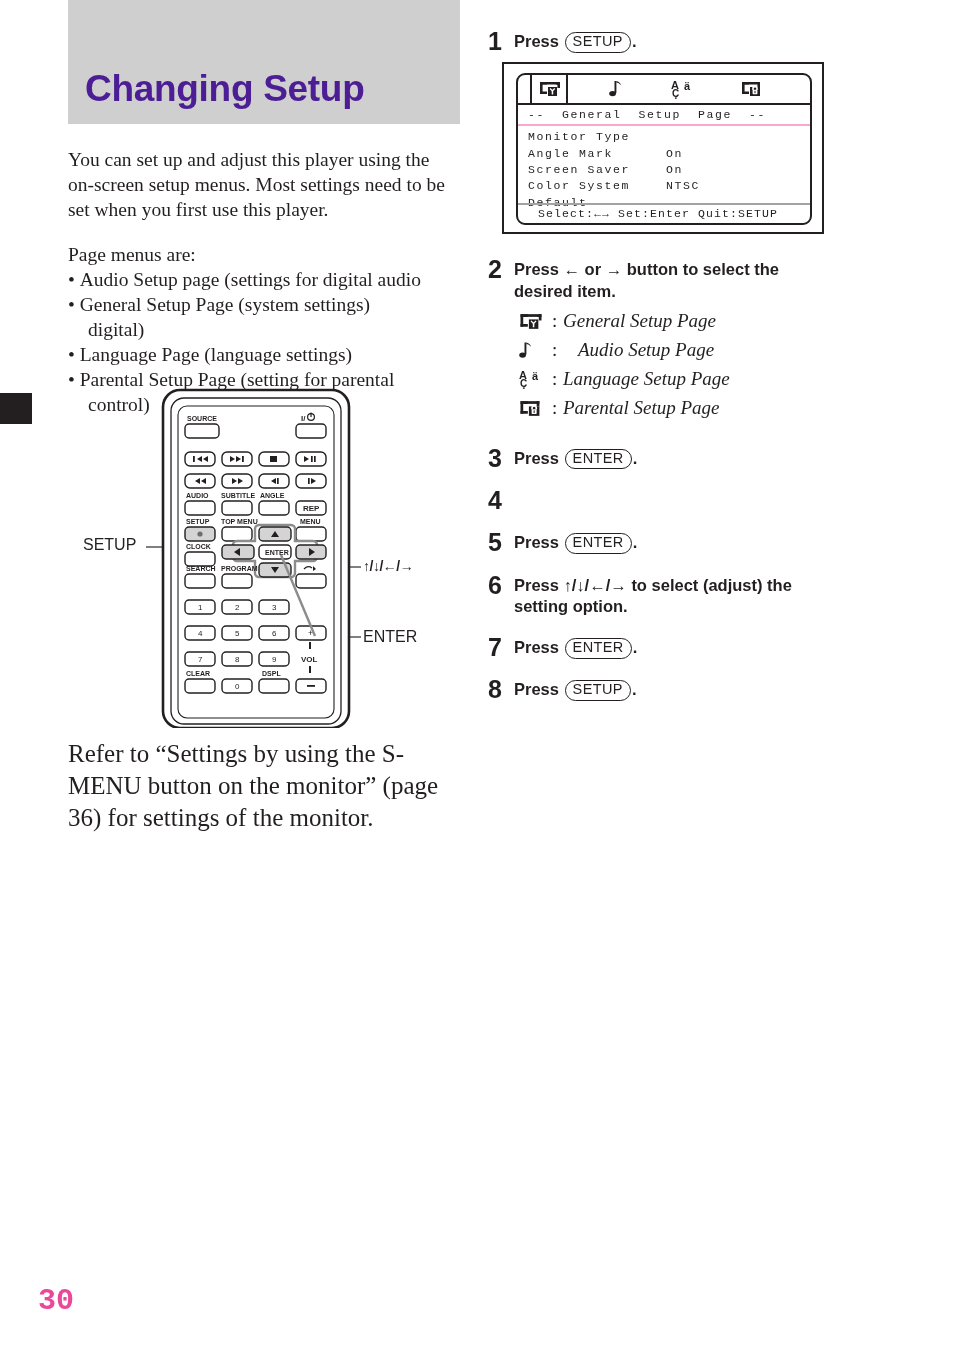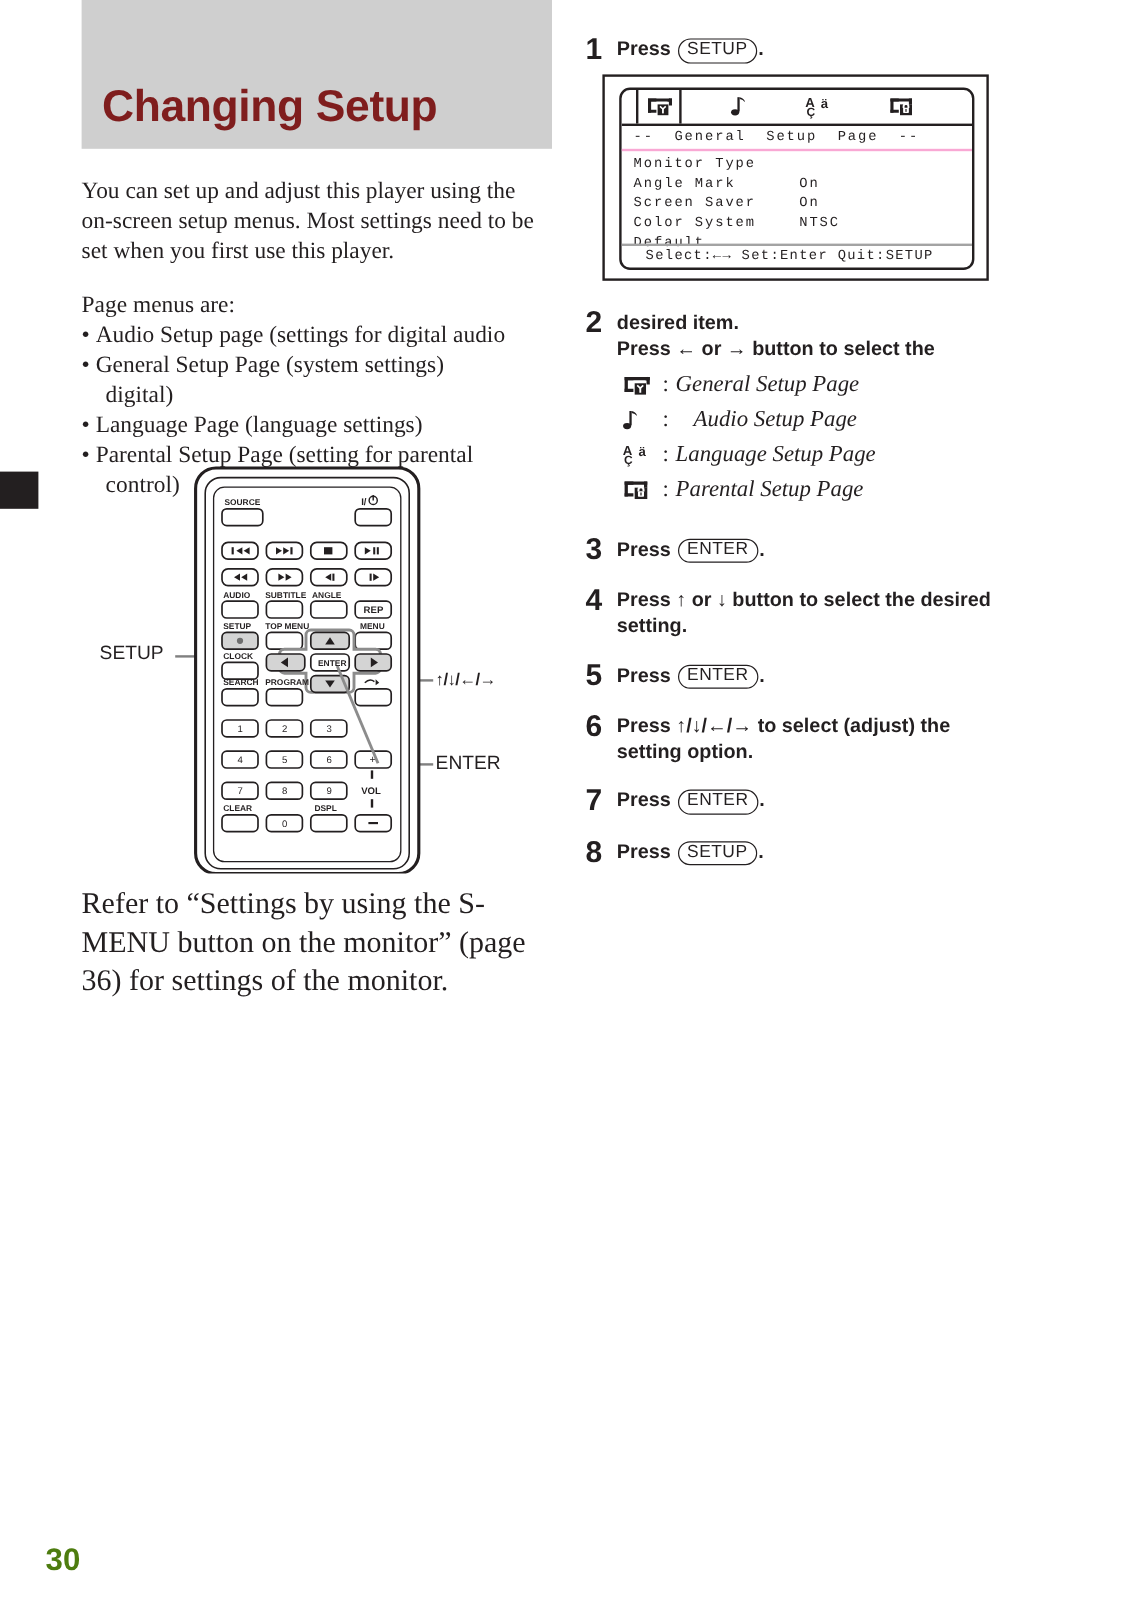--- a/index.html
+++ b/index.html
@@ -35,7 +35,7 @@
     font-weight: bold;
     font-size: 37px;
     letter-spacing: -0.3px;
-    color: #7f1d1d;
+    color: #4c1d95;
     line-height: 1;
   }
 

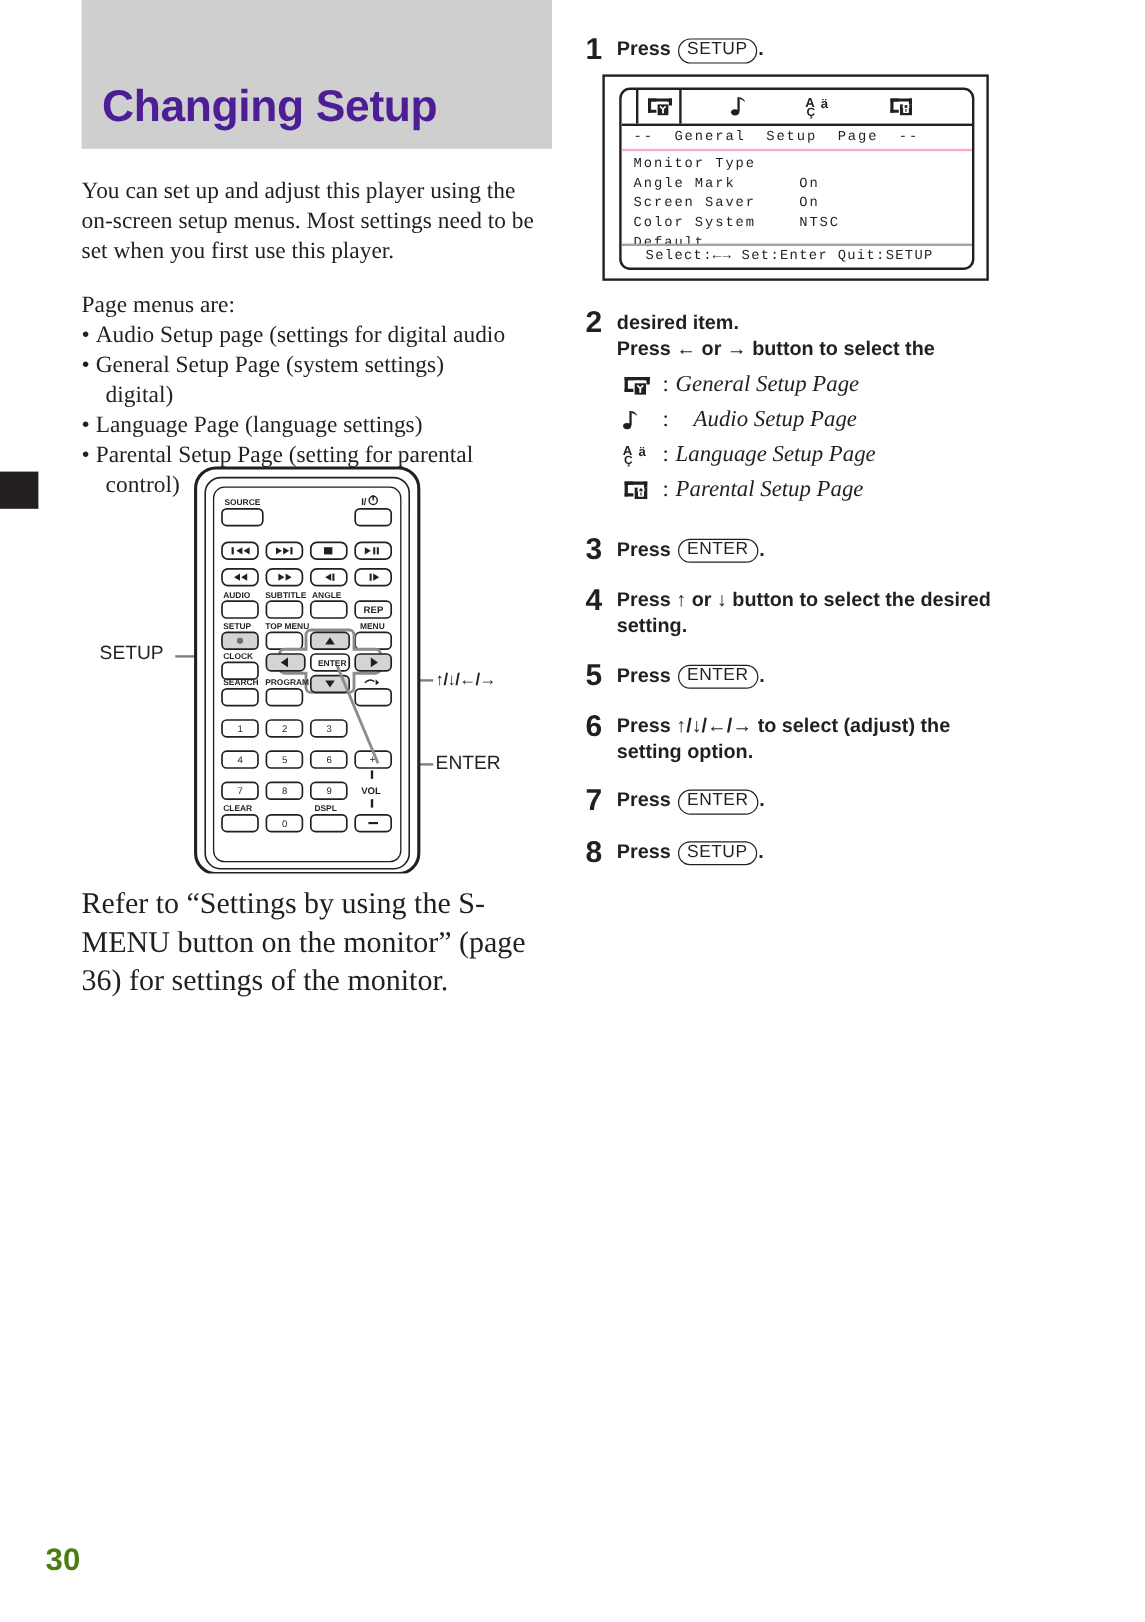--- a/index.html
+++ b/index.html
@@ -553,8 +553,8 @@
   <div class="step">
     <div class="step-num">2</div>
     <div class="step-body">
+      <div>Press ← or → button to select the</div>
       <div>desired item.</div>
-      <div>Press ← or → button to select the</div>
     </div>
   </div>
 

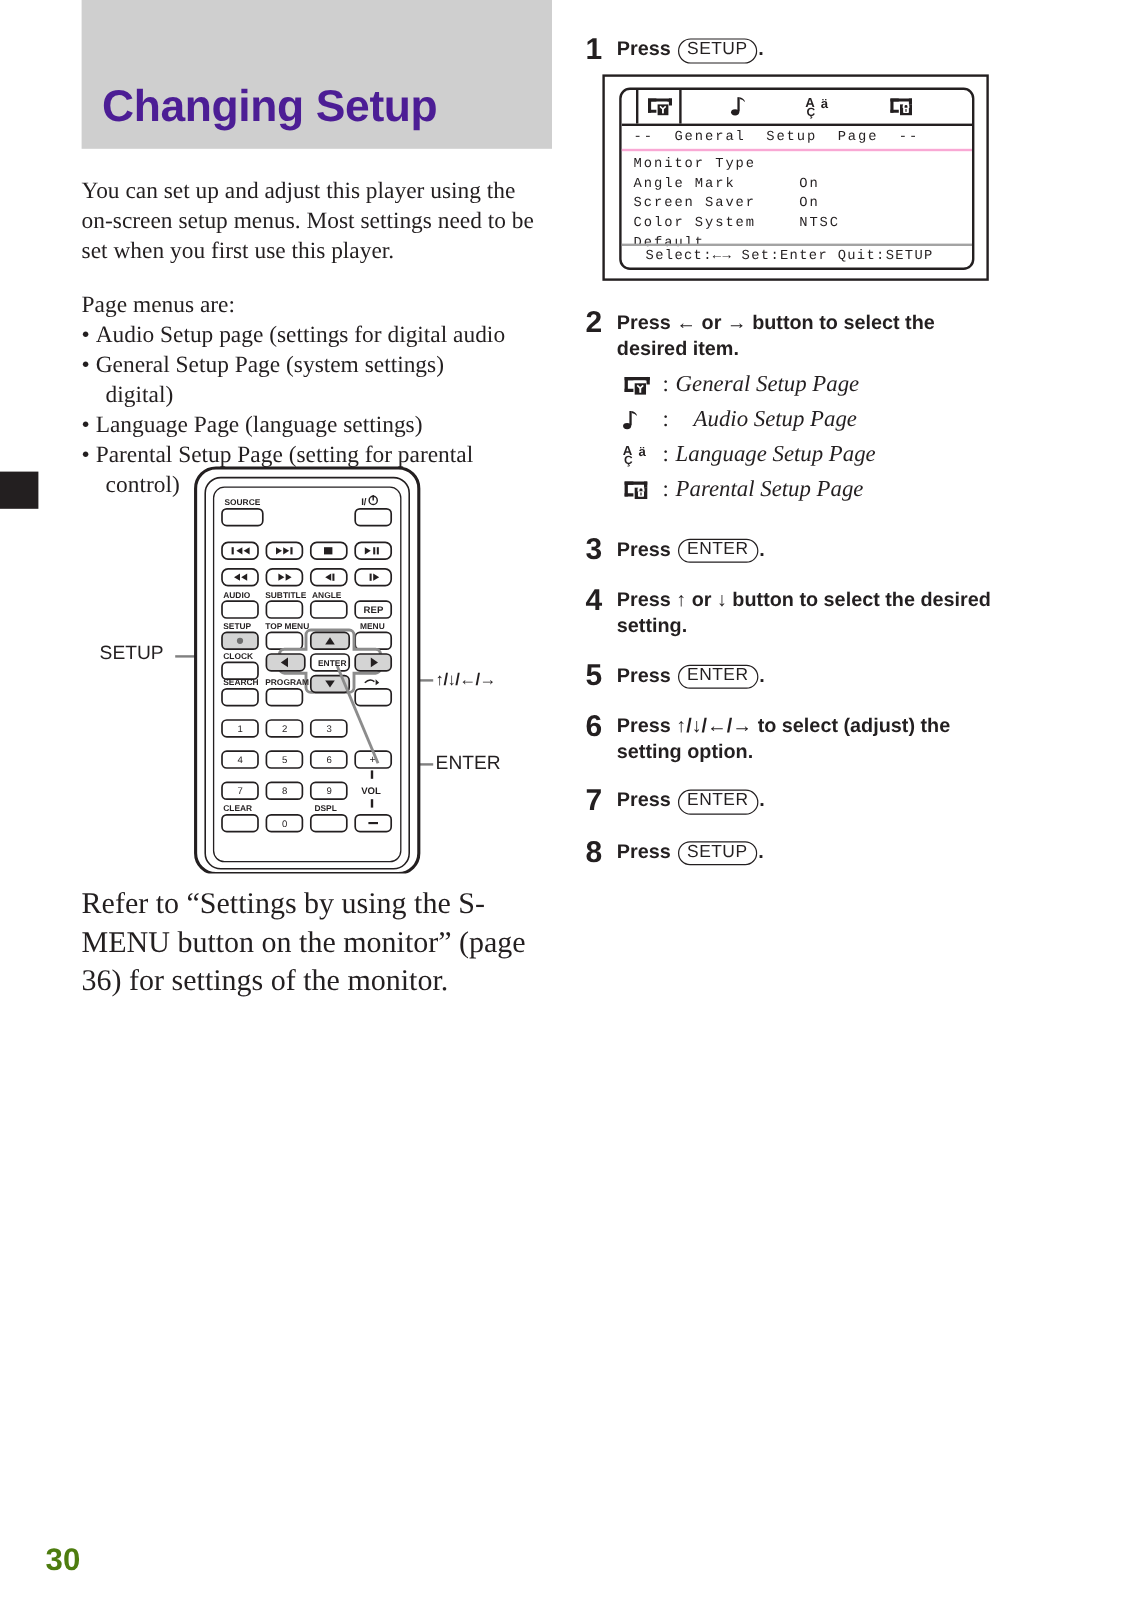--- a/index.html
+++ b/index.html
@@ -633,10 +633,6 @@
 
   <div class="step">
     <div class="step-num">4</div>
-    <div class="step-body">
-      <div>Press ↑ or ↓ button to select the desired</div>
-      <div>setting.</div>
-    </div>
   </div>
 
   <div class="gap-sm"></div>

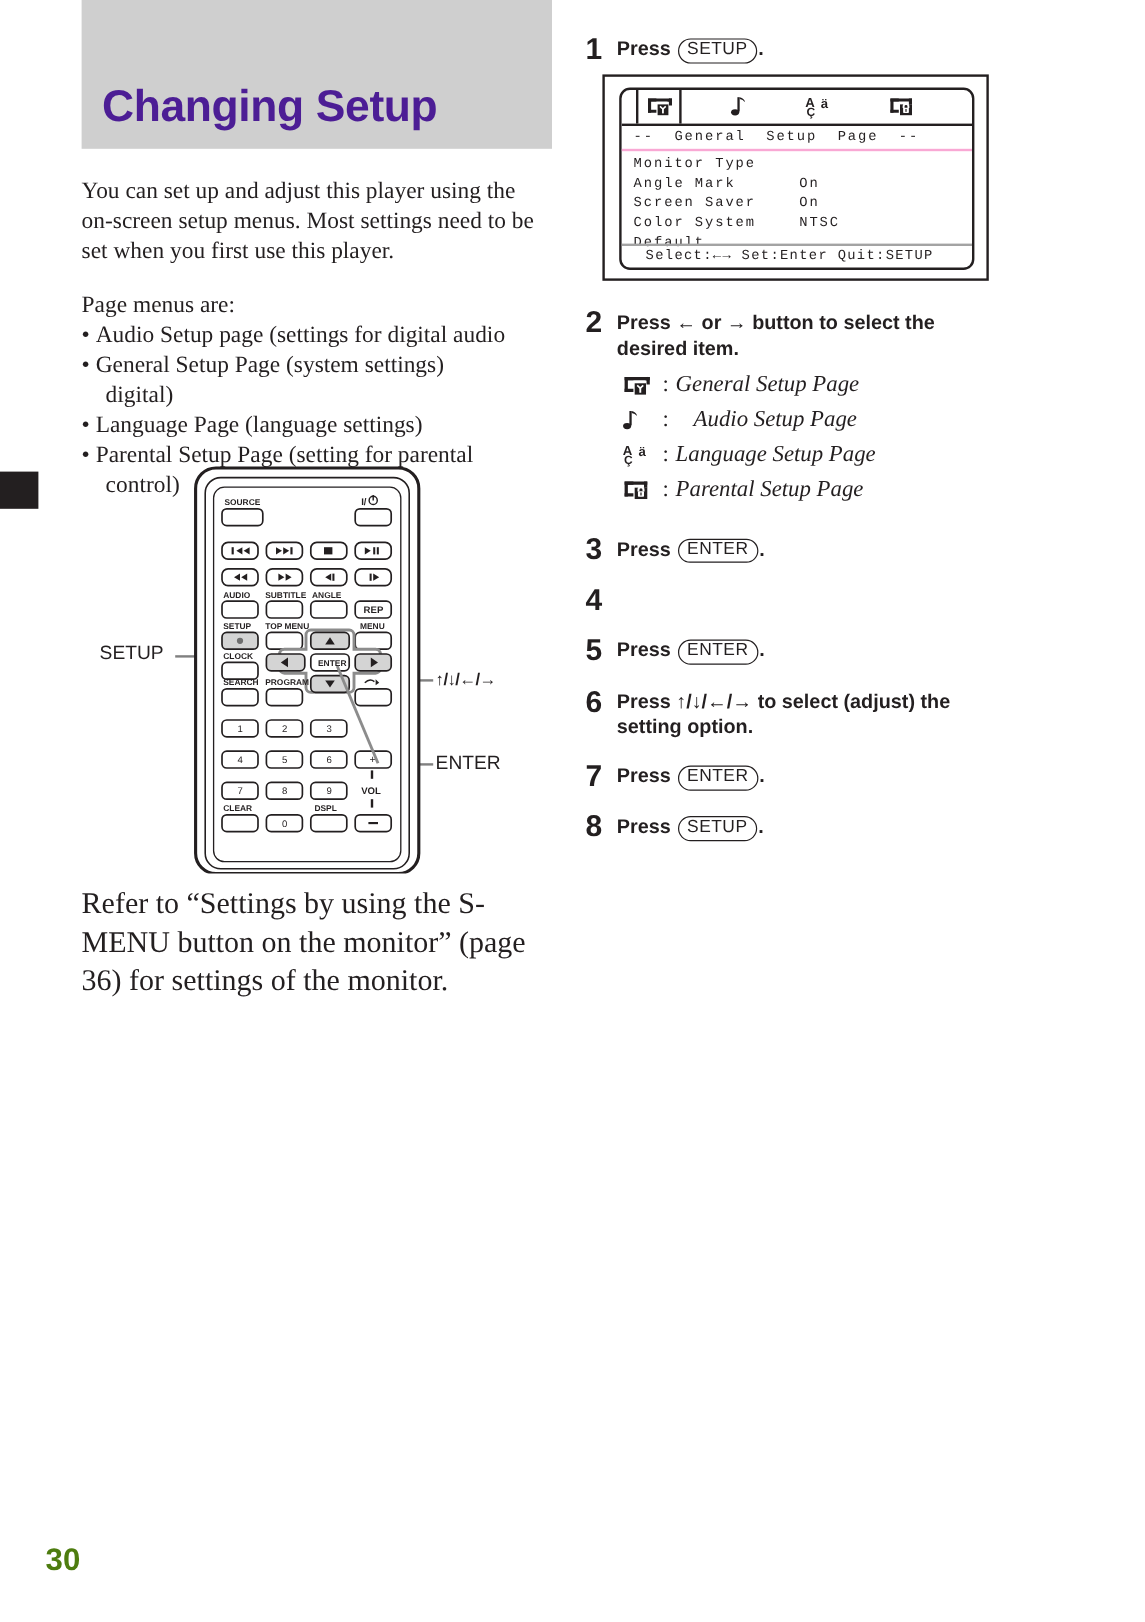--- a/index.html
+++ b/index.html
@@ -267,10 +267,10 @@
   #page-number {
     position: absolute;
     left: 38px; top: 1284px;
-    font-family: Liberation Sans, sans-serif;
+    font-family: Liberation Mono, monospace;
     font-weight: bold;
-    font-size: 26px;
-    color: #4d7c0f;
+    font-size: 30px;
+    color: #ec4899;
   }
 </style>
 </head>

